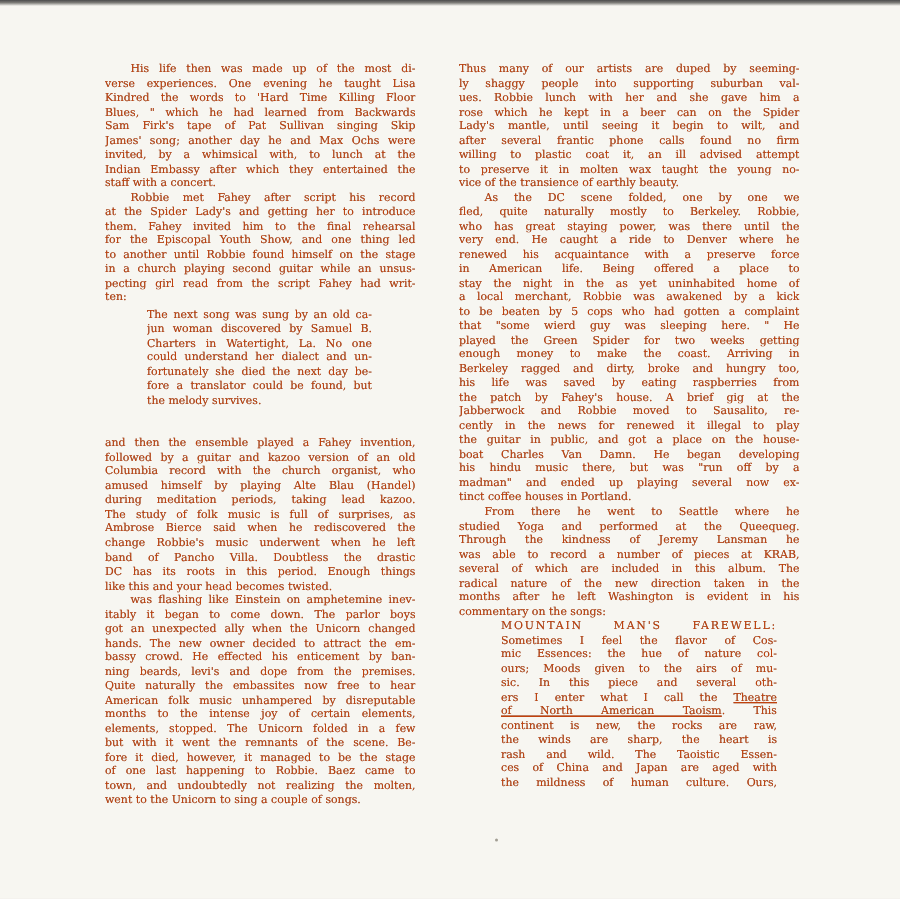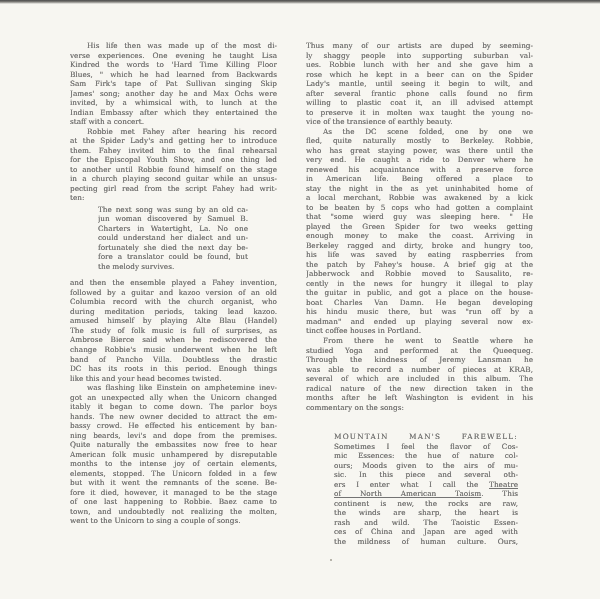--- a/index.html
+++ b/index.html
@@ -8,7 +8,7 @@
     position: relative; width: 600px; height: 599px;
     background: #f7f6f1; overflow: hidden;
     font-family: "DejaVu Serif", "Liberation Serif", serif;
-    color: #737373;
+    color: #c2410c;
   }
   .top-edge {
     position: absolute; top: 0; left: 0; width: 100%; height: 4px;

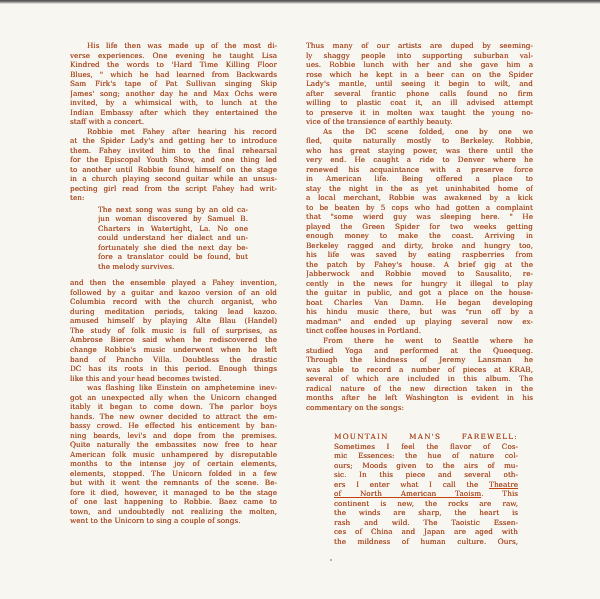--- a/index.html
+++ b/index.html
@@ -57,7 +57,7 @@
         <div class="line last">staff with a concert.</div>
       </div>
     <div class="para indent">
-        <div class="line">Robbie met Fahey after hearing his record</div>
+        <div class="line">Robbie met Fahey after script his record</div>
         <div class="line">at the Spider Lady's and getting her to introduce</div>
         <div class="line">them.  Fahey invited him to the final rehearsal</div>
         <div class="line">for the Episcopal Youth Show, and one thing led</div>

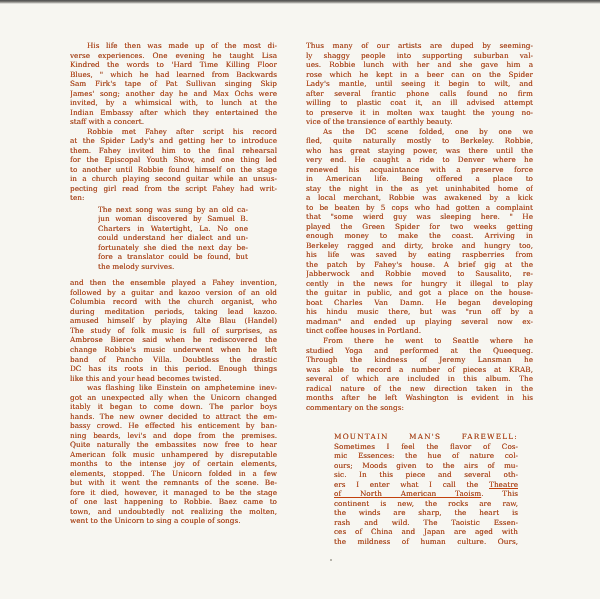--- a/index.html
+++ b/index.html
@@ -29,7 +29,7 @@
   .line.just { text-align-last: justify; }
   .para.indent .line:first-child { text-indent: 17px; }
   .bq { margin-left: 28px; }
-  .col-left  .bq { width: 150px; margin-top: 2px; margin-bottom: 7px; }
+  .col-left  .bq { width: 150px; margin-top: 2px; margin-bottom: 19px; }
   .col-right .bq { width: 184px; margin-top: 20px; }
   .u { text-decoration: underline; text-underline-offset: 1px; }
   .track { letter-spacing: 1.2px; }

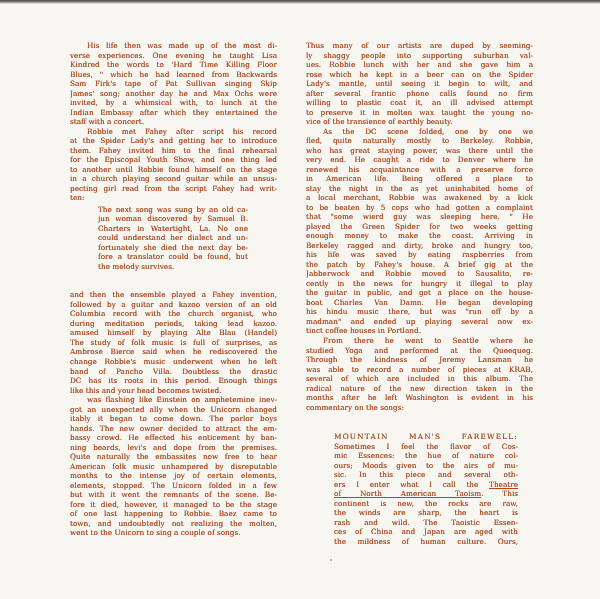--- a/index.html
+++ b/index.html
@@ -136,7 +136,7 @@
         <div class="line">his life was saved by eating raspberries from</div>
         <div class="line">the patch by Fahey's house.  A brief gig at the</div>
         <div class="line">Jabberwock and Robbie moved to Sausalito, re-</div>
-        <div class="line">cently in the news for hungry it illegal to play</div>
+        <div class="line">cently in the news for renewed it illegal to play</div>
         <div class="line">the guitar in public, and got a place on the house-</div>
         <div class="line">boat Charles Van Damn.  He began developing</div>
         <div class="line">his hindu music there, but was "run off by a</div>

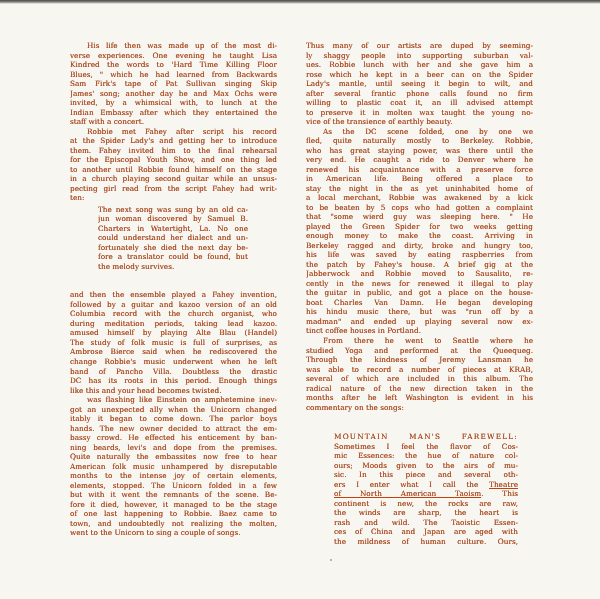--- a/index.html
+++ b/index.html
@@ -79,8 +79,8 @@
         <div class="line">and then the ensemble played a Fahey invention,</div>
         <div class="line">followed by a guitar and kazoo version of an old</div>
         <div class="line">Columbia record with the church organist, who</div>
+        <div class="line">amused himself by playing Alte Blau (Handel)</div>
         <div class="line">during meditation periods, taking lead kazoo.</div>
-        <div class="line">amused himself by playing Alte Blau (Handel)</div>
         <div class="line">The study of folk music is full of surprises, as</div>
         <div class="line">Ambrose Bierce said when he rediscovered the</div>
         <div class="line">change Robbie's music underwent when he left</div>

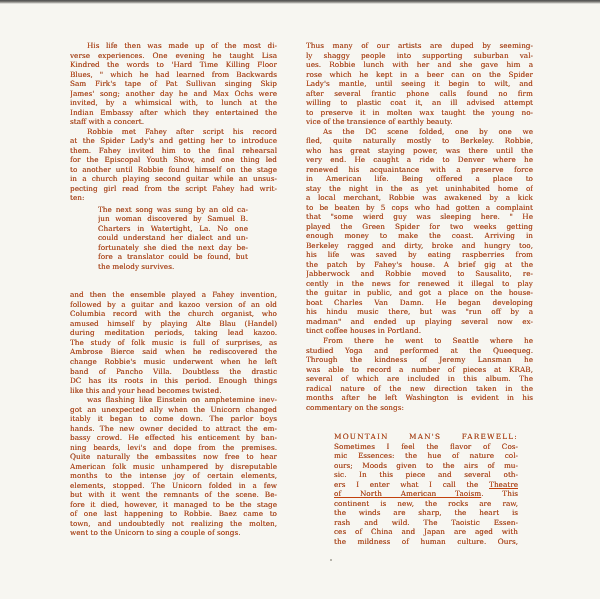--- a/index.html
+++ b/index.html
@@ -90,8 +90,8 @@
       </div>
     <div class="para indent">
         <div class="line">was flashing like Einstein on amphetemine inev-</div>
+        <div class="line">itably it began to come down.  The parlor boys</div>
         <div class="line">got an unexpected ally when the Unicorn changed</div>
-        <div class="line">itably it began to come down.  The parlor boys</div>
         <div class="line">hands.  The new owner decided to attract the em-</div>
         <div class="line">bassy crowd.  He effected his enticement by ban-</div>
         <div class="line">ning beards, levi's and dope from the premises.</div>

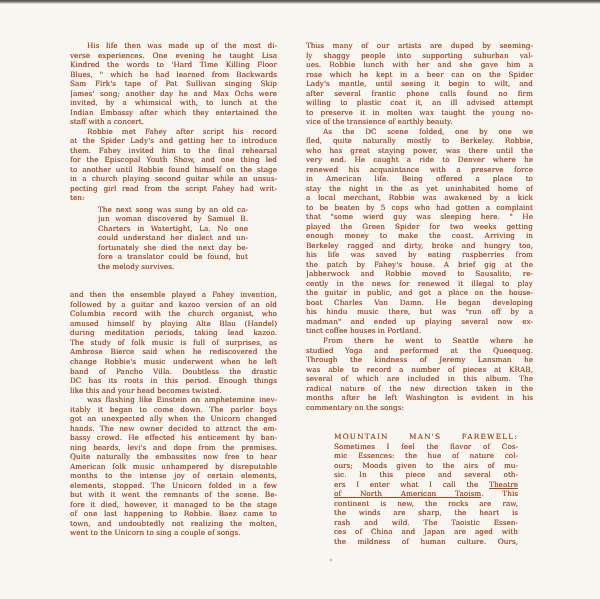--- a/index.html
+++ b/index.html
@@ -30,7 +30,7 @@
   .para.indent .line:first-child { text-indent: 17px; }
   .bq { margin-left: 28px; }
   .col-left  .bq { width: 150px; margin-top: 2px; margin-bottom: 19px; }
-  .col-right .bq { width: 184px; margin-top: 20px; }
+  .col-right .bq { width: 184px; margin-top: 0; }
   .u { text-decoration: underline; text-underline-offset: 1px; }
   .track { letter-spacing: 1.2px; }
   .speck {

